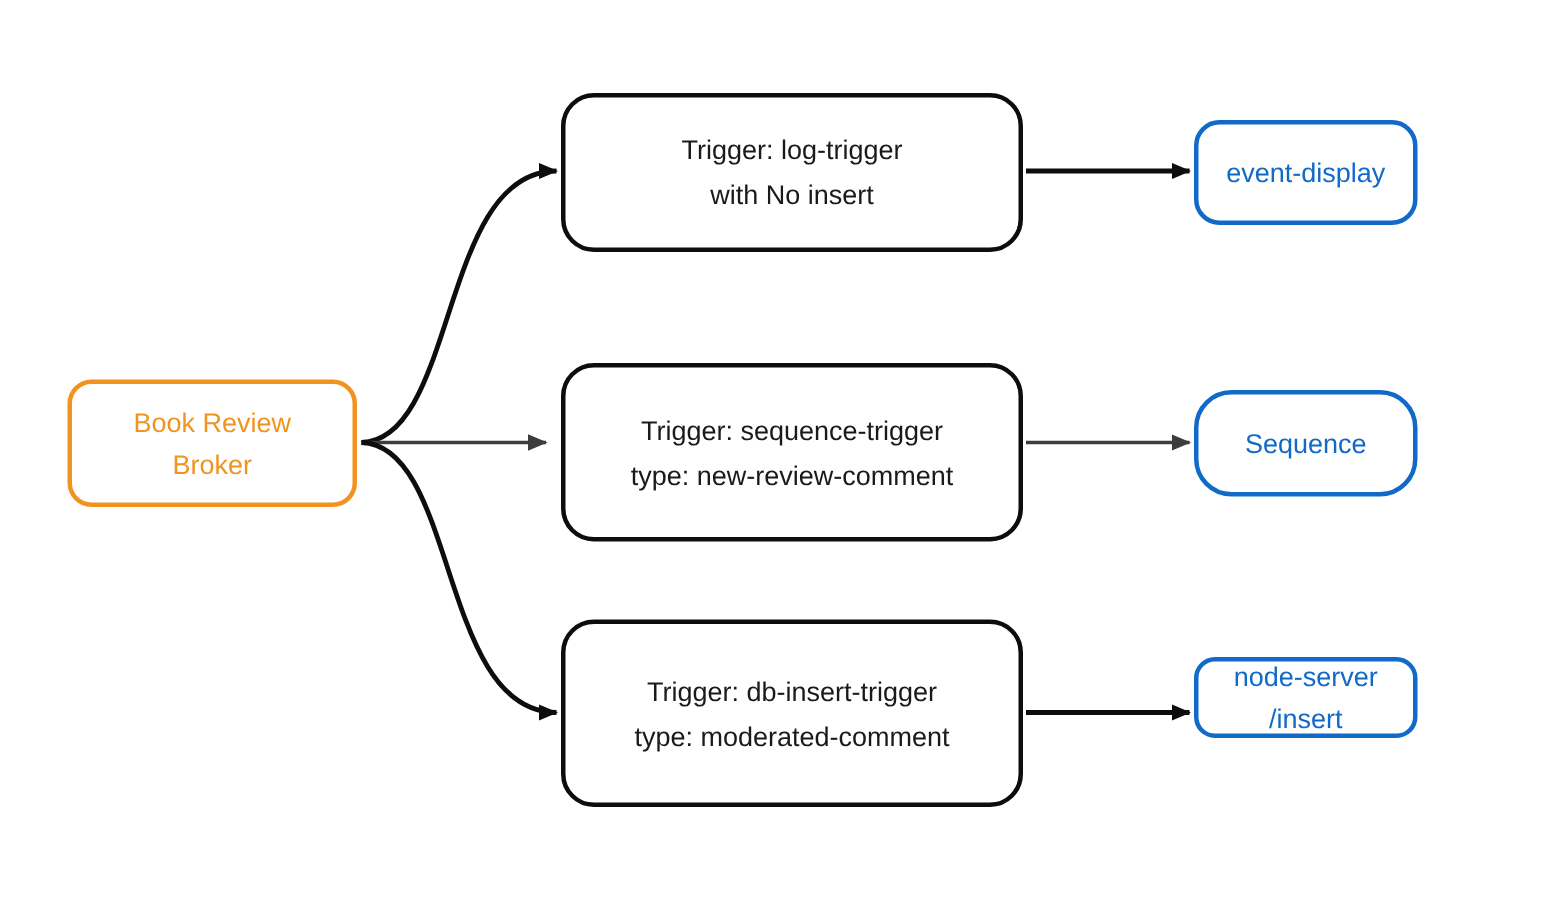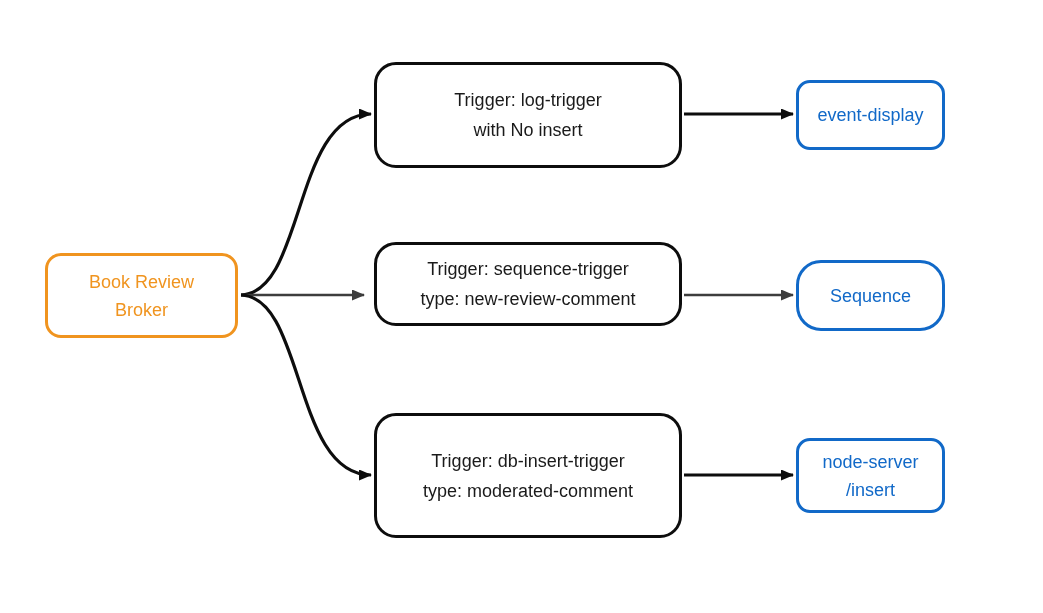--- a/index.html
+++ b/index.html
@@ -115,7 +115,7 @@
     </span>
   </div>
 
-  <div class="node node-sink" style="left:796px; top:80px; width:149px; height:70px;">
+  <div class="node node-sink" style="left:796px; top:80px; width:149px; height:70px;border-radius:17px;">
     <span class="line">event-display</span>
   </div>
 

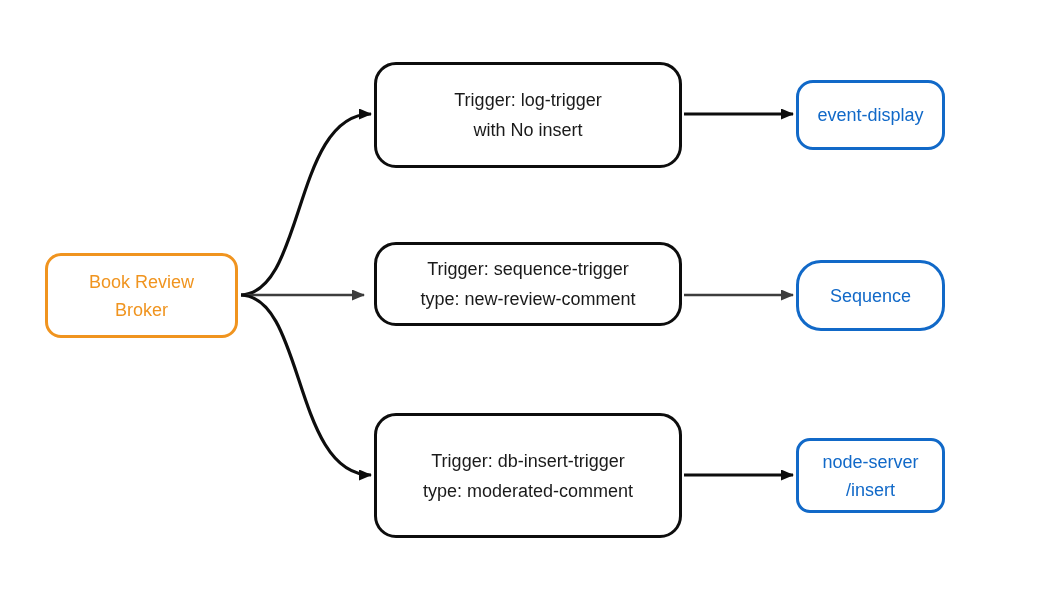--- a/index.html
+++ b/index.html
@@ -97,7 +97,7 @@
     <span class="line">with No insert</span>
   </div>
 
-  <div class="node node-trigger" style="left:374px; top:242px; width:308px; height:84px;">
+  <div class="node node-trigger" style="left:374px; top:242px; width:308px; height:119px;">
     <span class="line">
       <span class="b">Trigger: sequence-trigger</span>
     </span>

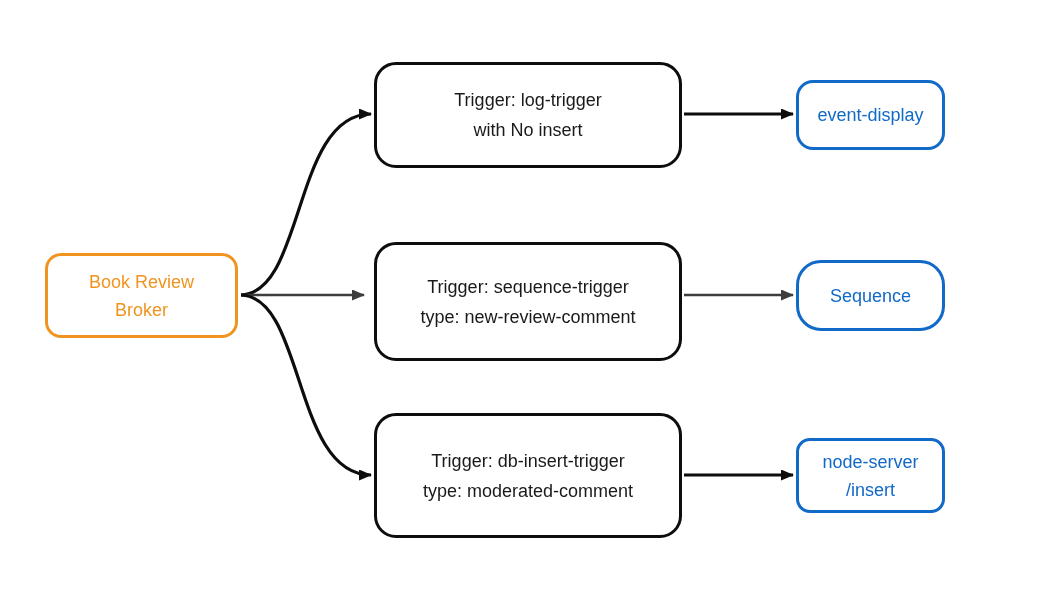--- a/index.html
+++ b/index.html
@@ -123,7 +123,7 @@
     <span class="line">Sequence</span>
   </div>
 
-  <div class="node node-sink" style="left:796px; top:438px; width:149px; height:75px;">
+  <div class="node node-sink" style="left:796px; top:438px; width:149px; height:54px;">
     <span class="line">node-server</span>
     <span class="line">/insert</span>
   </div>

